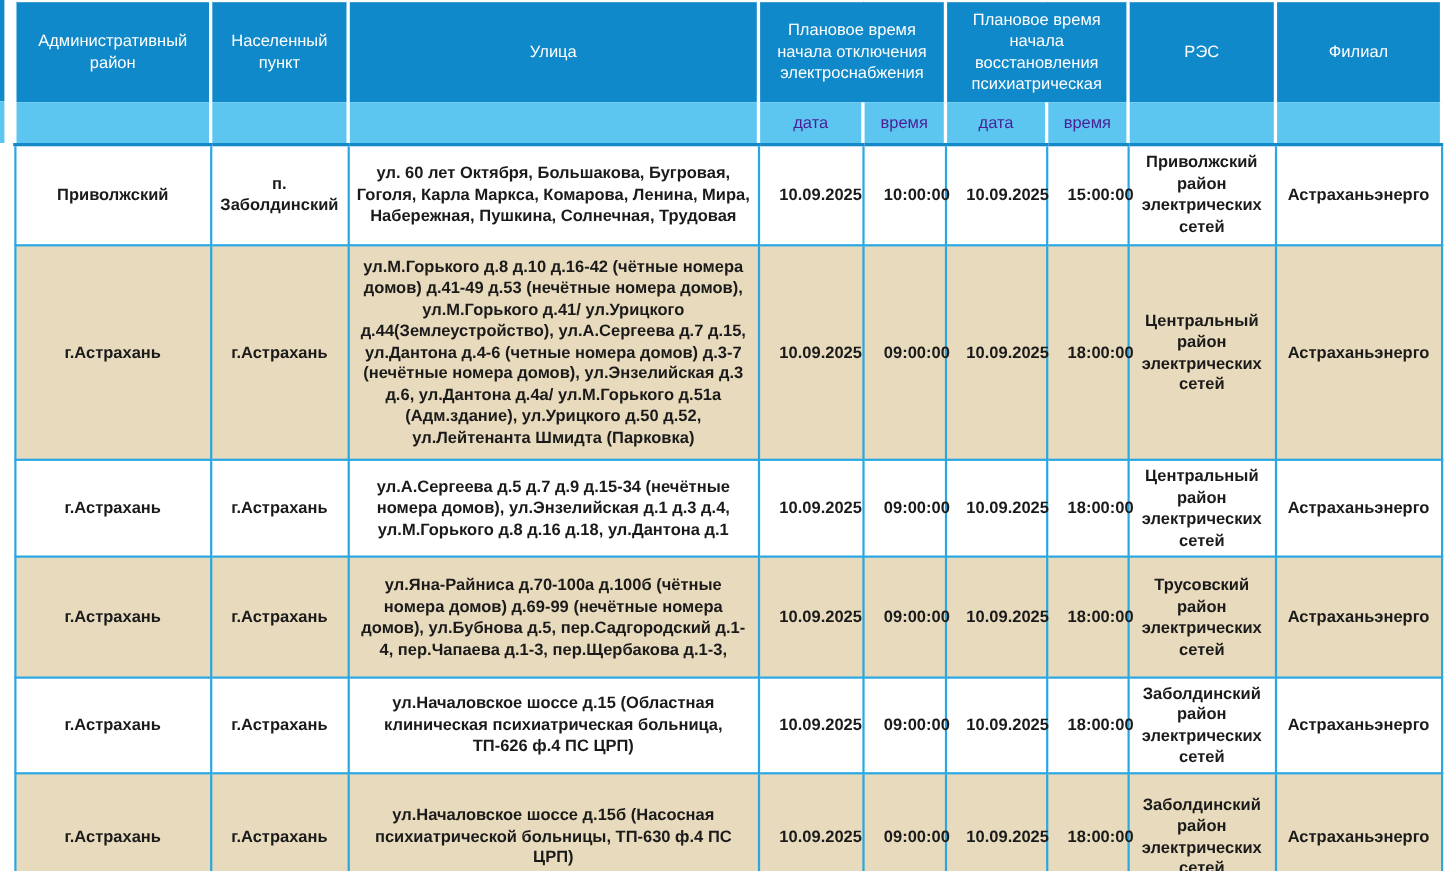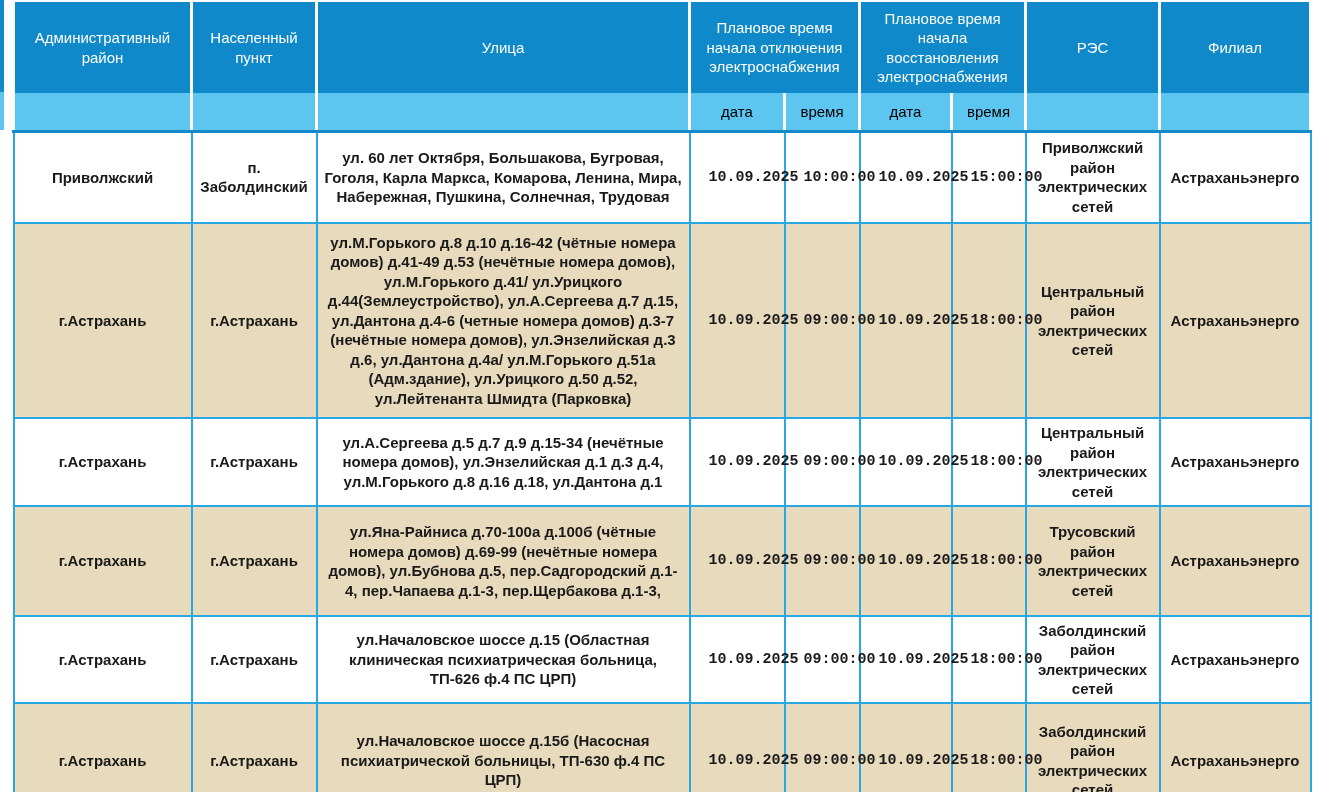--- a/index.html
+++ b/index.html
@@ -97,7 +97,7 @@
       <th class="h1">Населенный пункт</th>
       <th class="h1">Улица</th>
       <th class="h1" colspan="2">Плановое время начала отключения электроснабжения</th>
-      <th class="h1" colspan="2">Плановое время начала восстановления электроснабжения</th>
+      <th class="h1" colspan="2">Плановое время начала восстановления психиатрическая</th>
       <th class="h1">РЭС</th>
       <th class="h1">Филиал</th>
     </tr>

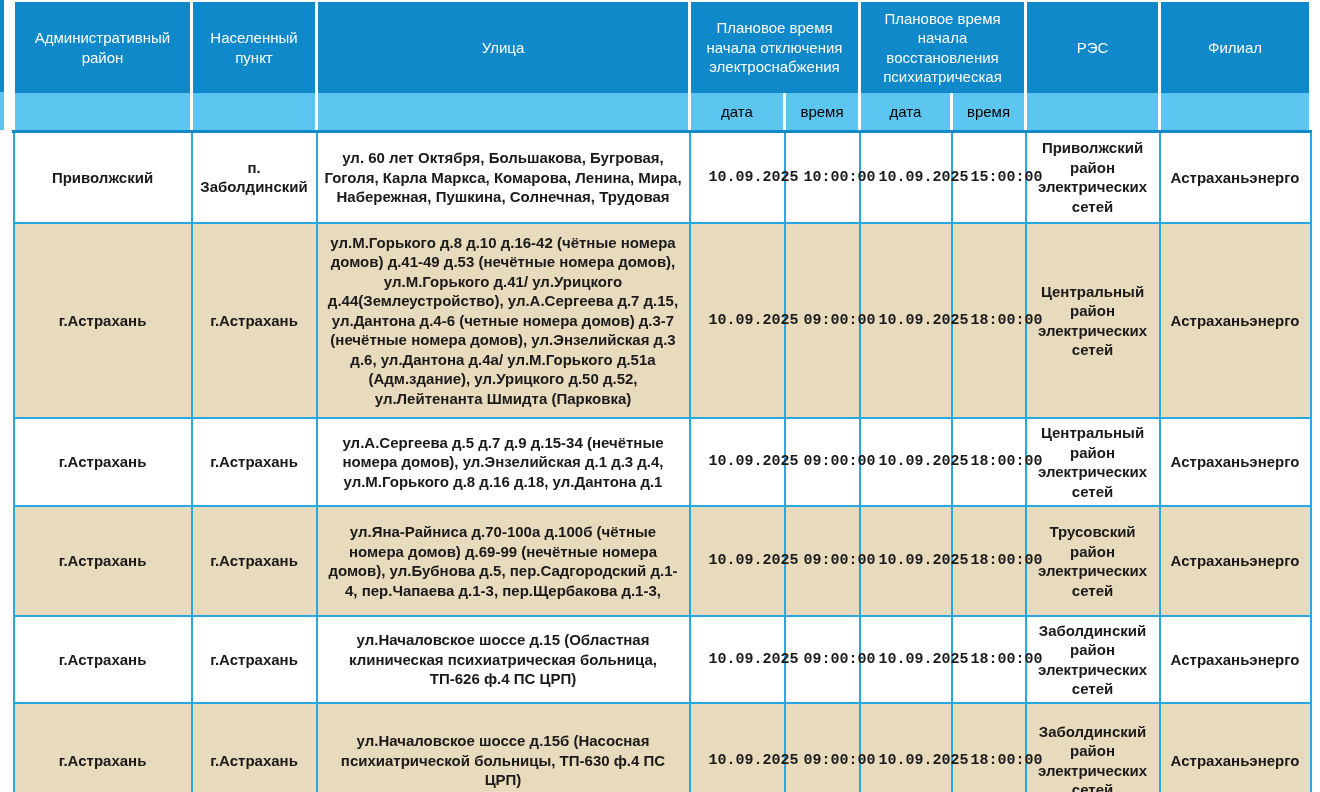--- a/index.html
+++ b/index.html
@@ -46,7 +46,7 @@
   
   th.h2 {
     background: #5cc6f1;
-    color: #000000;
+    color: #4c1d95;
     font-weight: 400;
     font-size: 15px;
     border-left: 3px solid #ffffff;

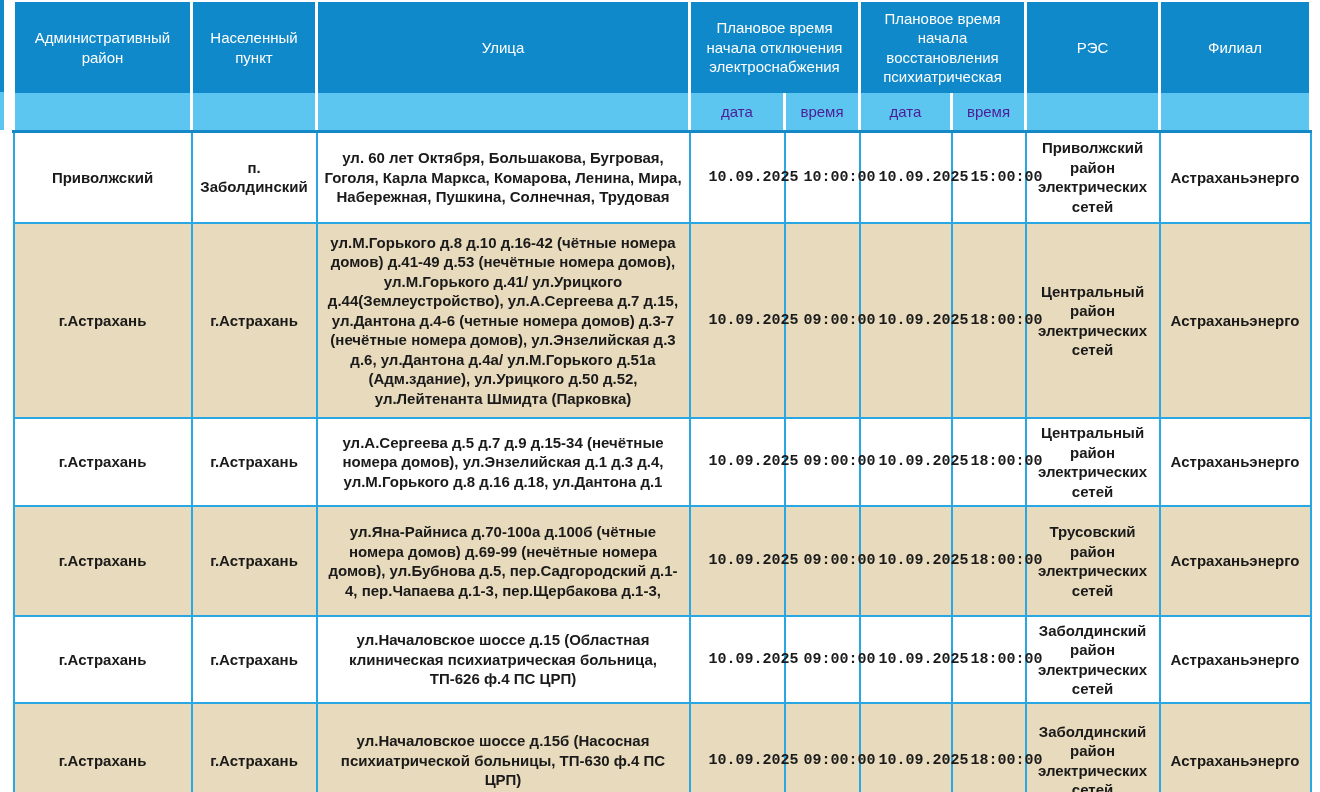--- a/index.html
+++ b/index.html
@@ -67,7 +67,7 @@
     padding: 2px 5px;
     word-wrap: break-word;
   }
-  td.nowrap { white-space: nowrap; padding: 2px 18px; font-family: Liberation Mono, monospace; }
+  td.nowrap { white-space: nowrap; padding: 2px 18px; }
   tr.beige td { background: #e8dabc; }
   tr.white td { background: #ffffff; }
 </style>

